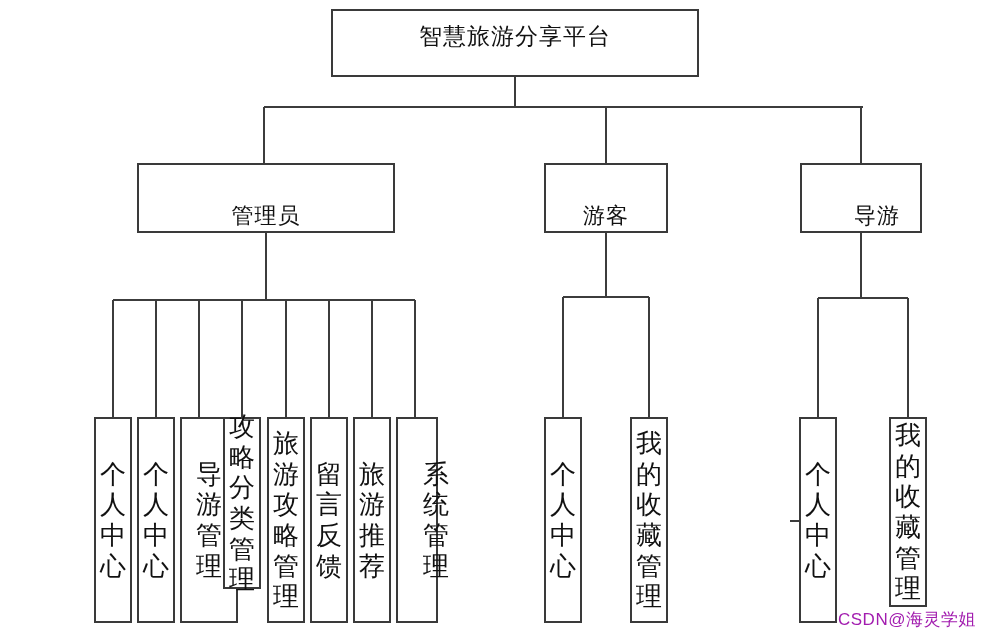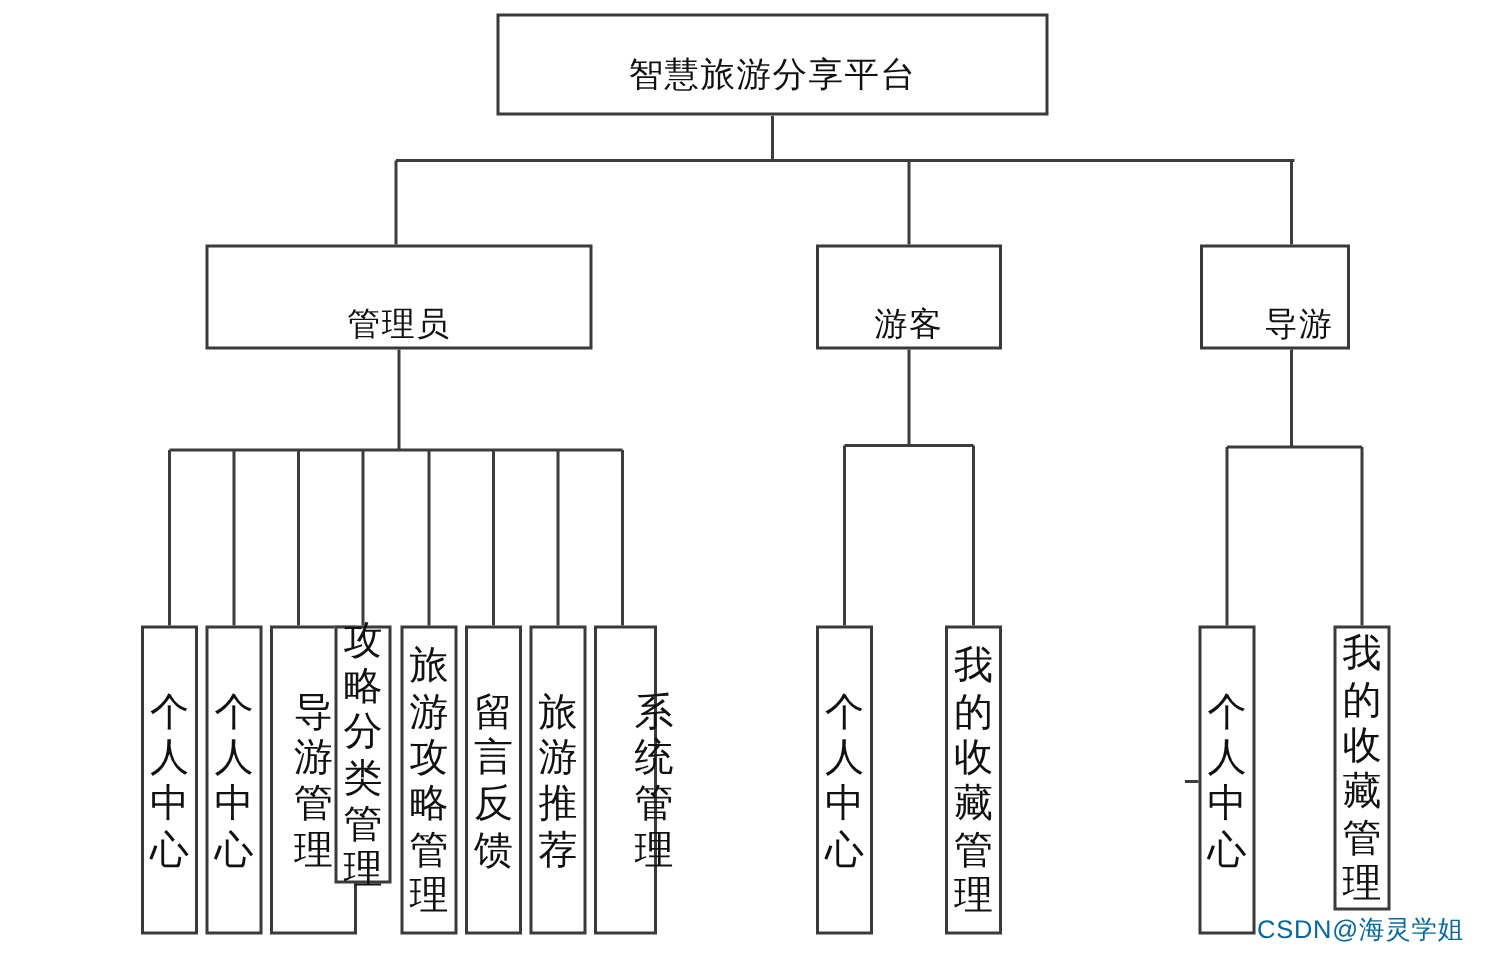--- a/index.html
+++ b/index.html
@@ -12,7 +12,7 @@
     position:absolute; background:#ffffff; border:2px solid #3a3a3a; box-sizing:border-box;
     display:flex; align-items:center; justify-content:center; z-index:2;
   }
-  .root-box { font-size:23px; letter-spacing:1px; align-items:flex-start; padding-top:23px; }
+  .root-box { font-size:23px; letter-spacing:1px; align-items:flex-start; padding-top:10px; }
   .l2-box { font-size:22px; letter-spacing:1px;align-items:flex-end; }
   .vtext {
     display:block; width:1.08em; font-size:26px; line-height:1.18;

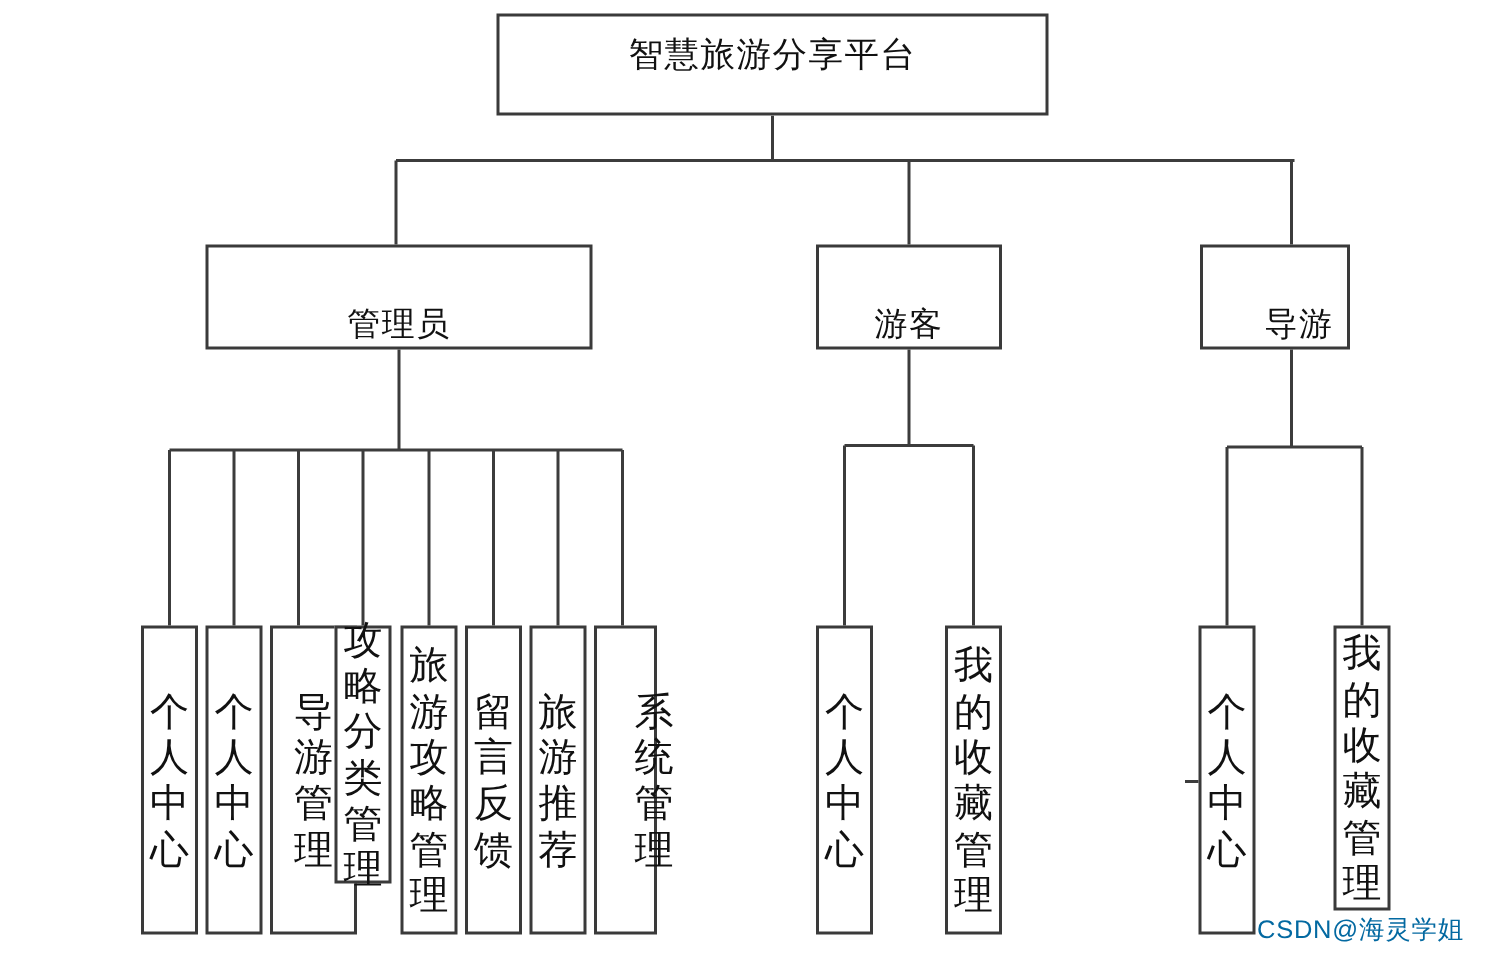--- a/index.html
+++ b/index.html
@@ -52,7 +52,7 @@
   <div class="box l2-box" style="left:544px; top:163px; width:124px; height:70px;">
     <span>游客</span>
   </div>
-  <div class="box l2-box" style="left:800px; top:163px; width:100px; height:70px;padding-left:32px;">
+  <div class="box l2-box" style="left:800px; top:163px; width:122px; height:70px;padding-left:32px;">
     <span>导游</span>
   </div>
 

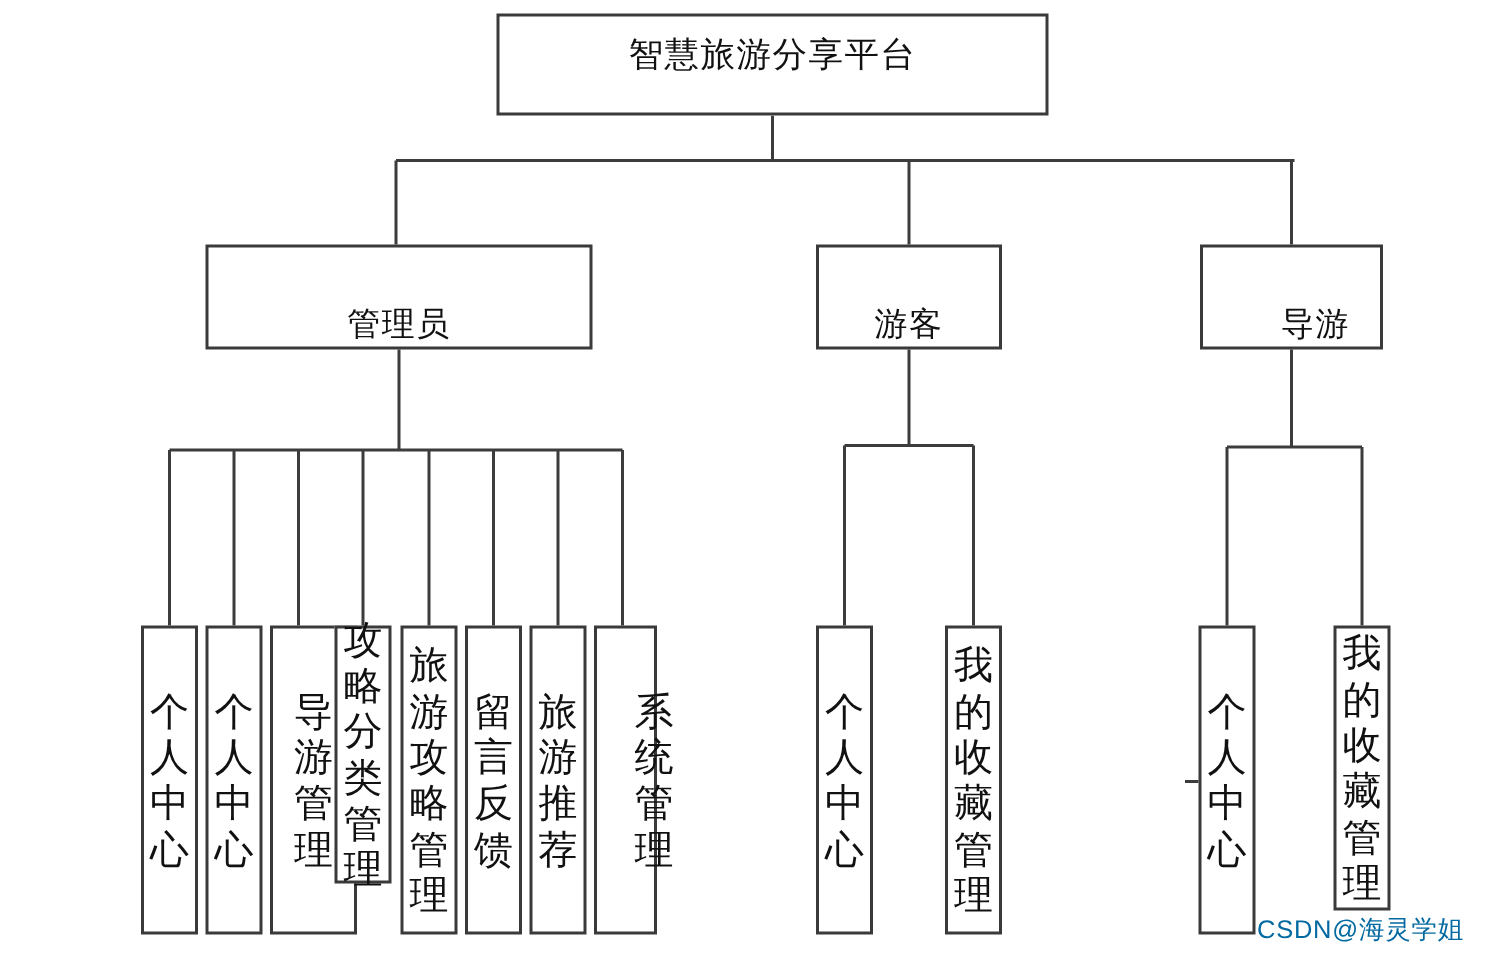--- a/index.html
+++ b/index.html
@@ -20,7 +20,7 @@
   }
   .watermark {
     position:absolute; left:838px; top:608px; font-size:17px; letter-spacing:0.5px;
-    color:#0369a1; white-space:nowrap; z-index:5;
+    color:#a21caf; white-space:nowrap; z-index:5;
   }
 </style>
 </head>

